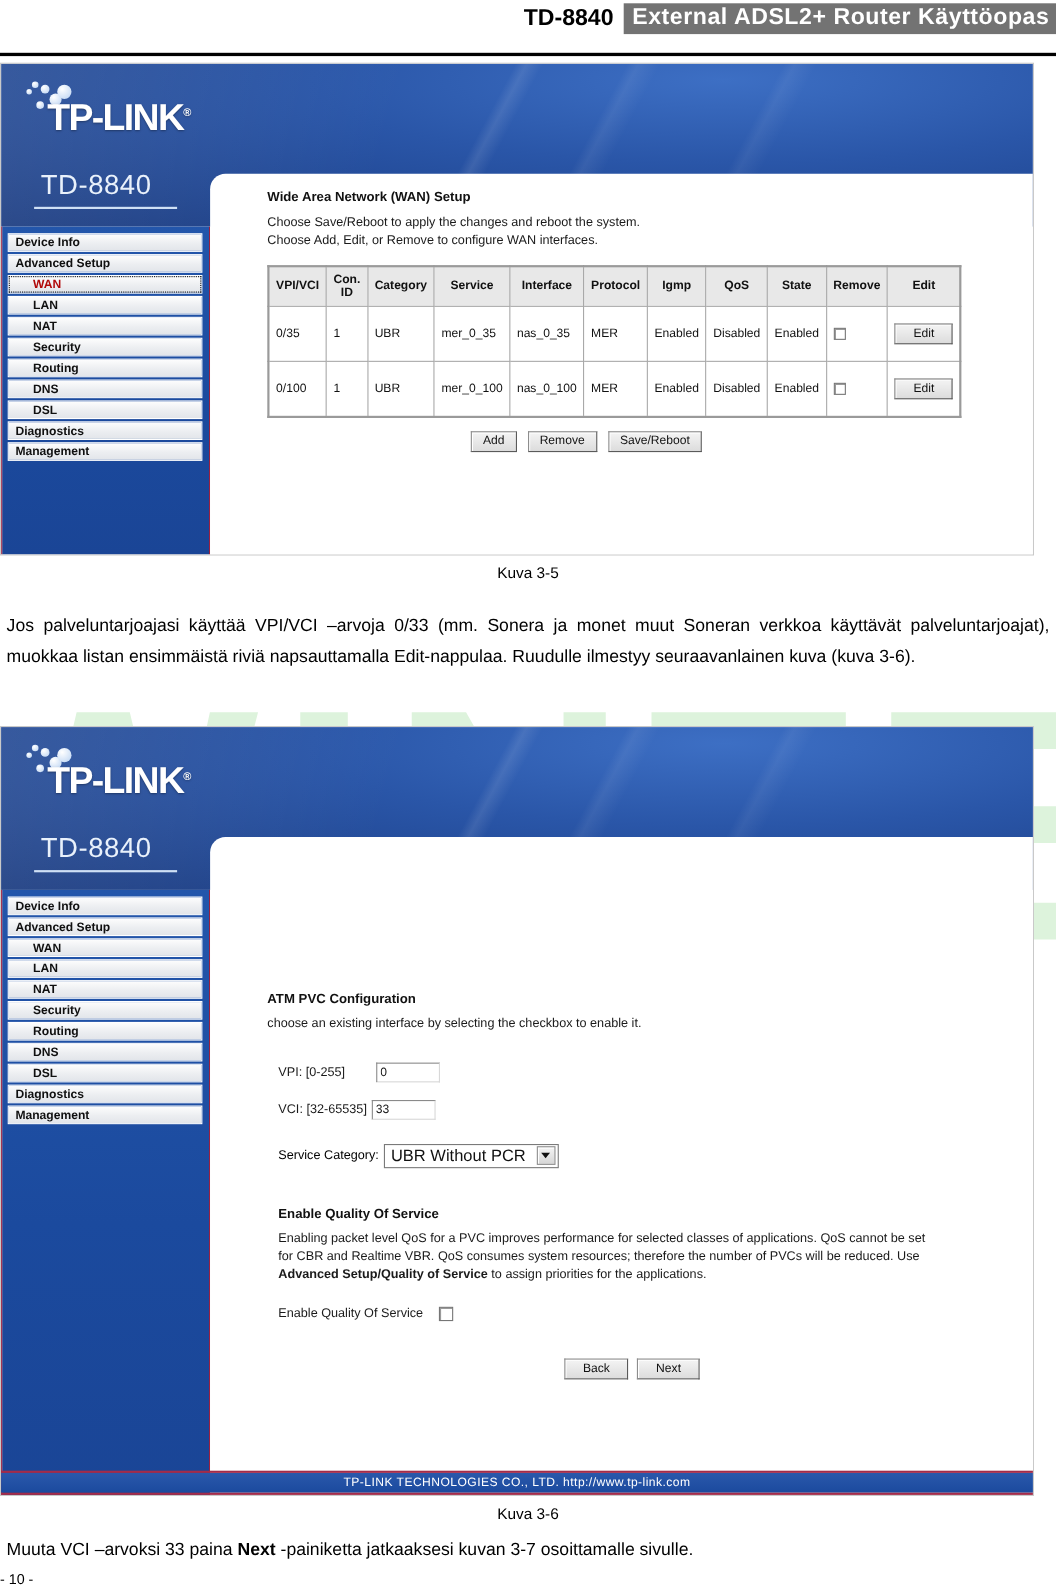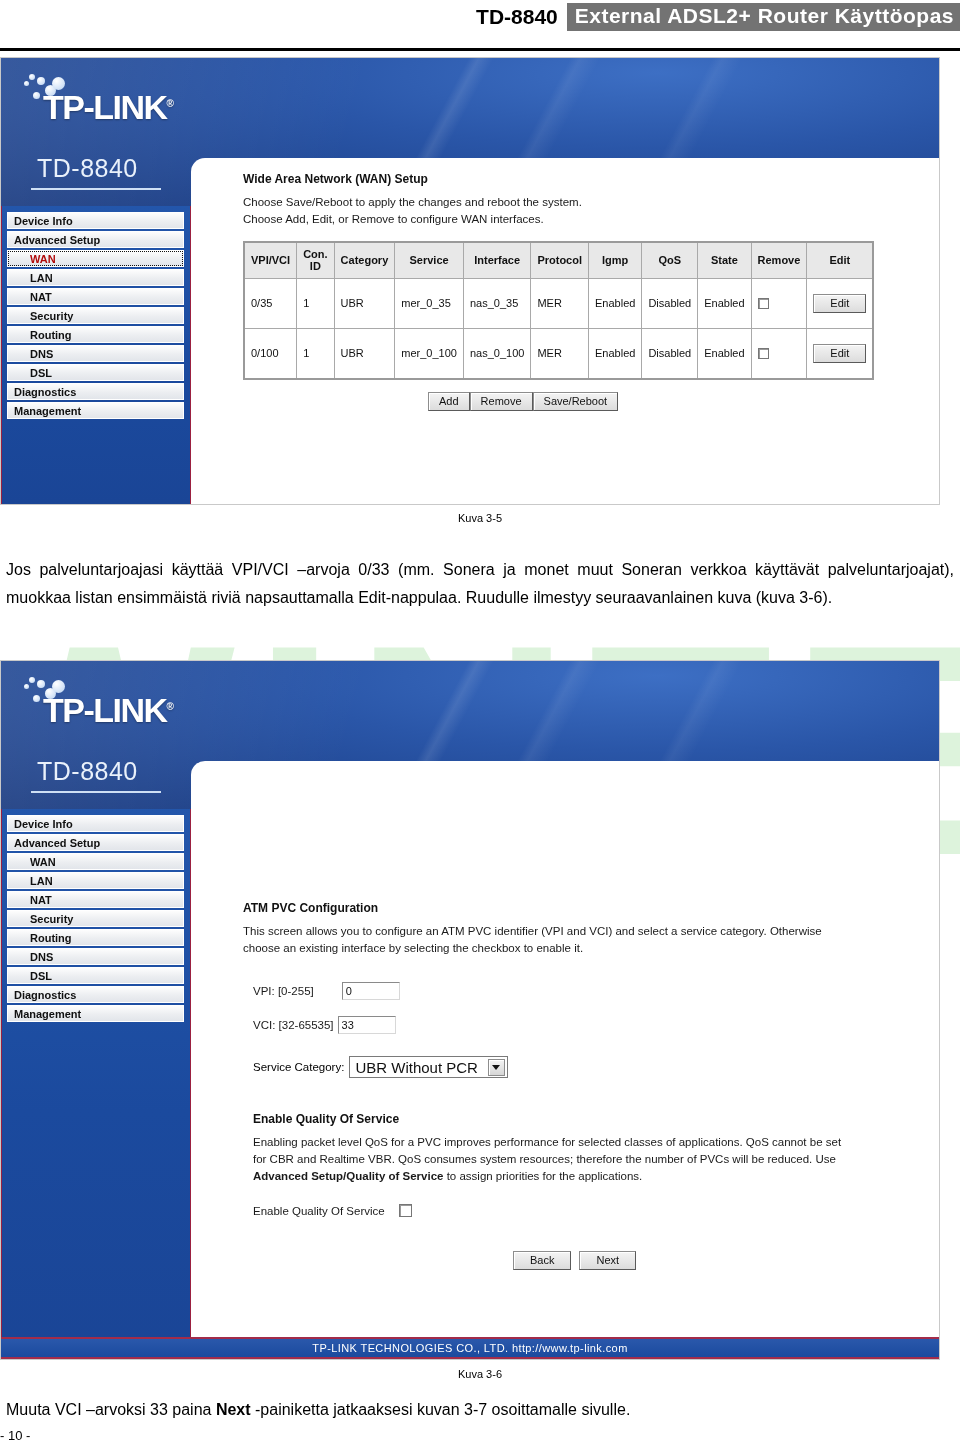--- a/index.html
+++ b/index.html
@@ -213,7 +213,7 @@
   .btn.wide { padding: 2px 16px 3px 16px; }
   .table-actions {
     margin-top: 12px; margin-left: 185px;
-    display:flex; 
+    display:flex; gap: 10px;
   }
 
   

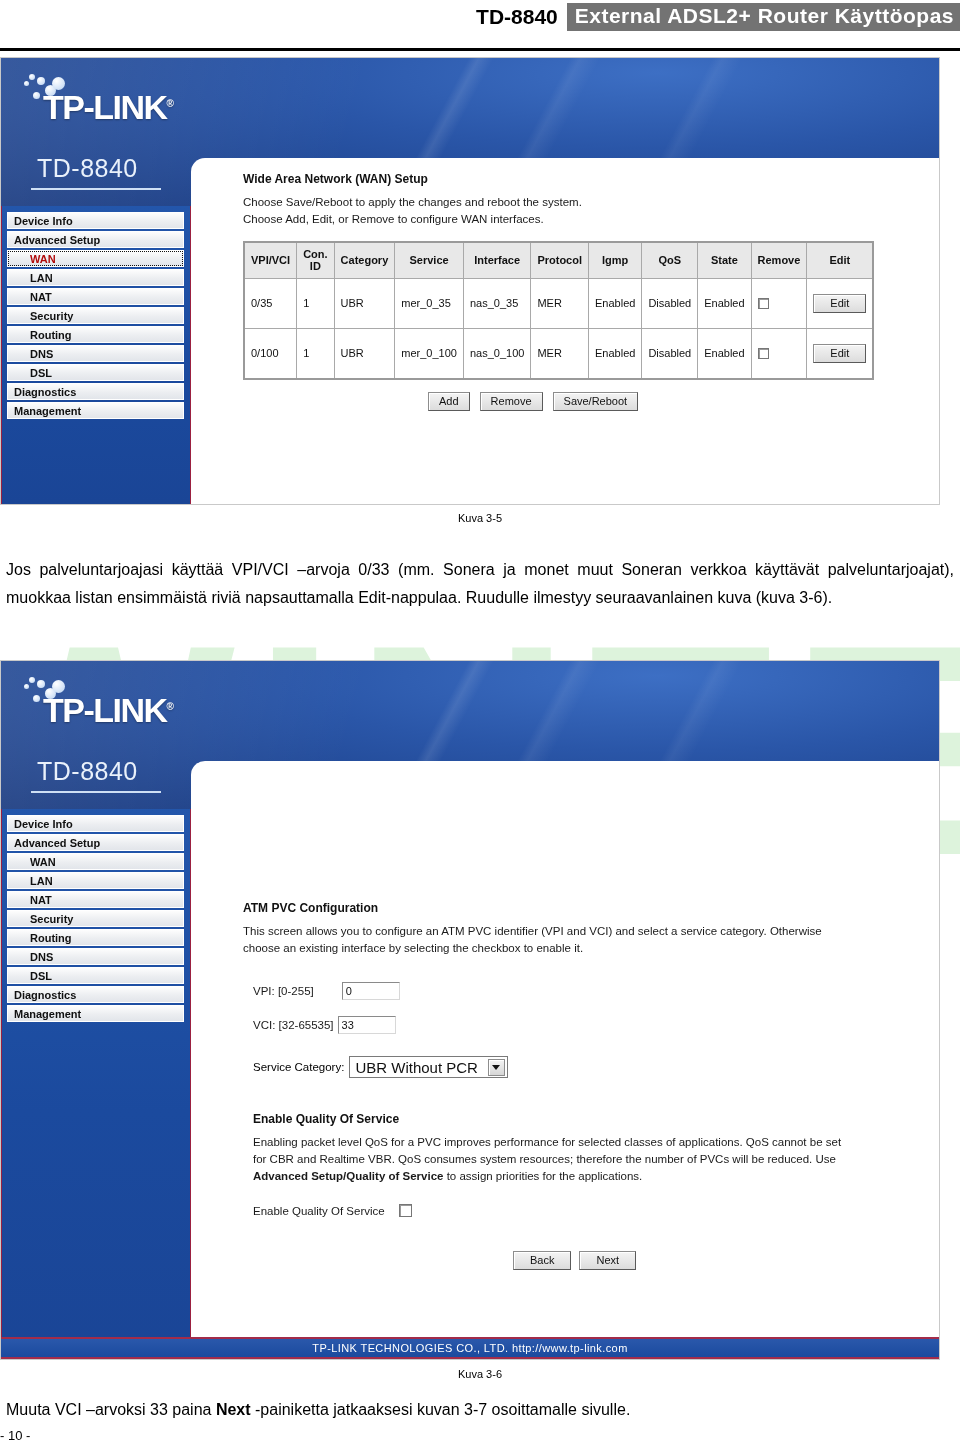--- a/index.html
+++ b/index.html
@@ -277,7 +277,7 @@
 
   
   .doc-block { position:absolute; z-index: 3; left:0; width:960px; }
-  .caption { text-align:center; font-size: 11px; color:#000; }
+  .caption { text-align:center; font-size: 14px; color:#000; }
   .para {
     font-size: 16px; color:#000; line-height: 1.72;
     text-align: justify;

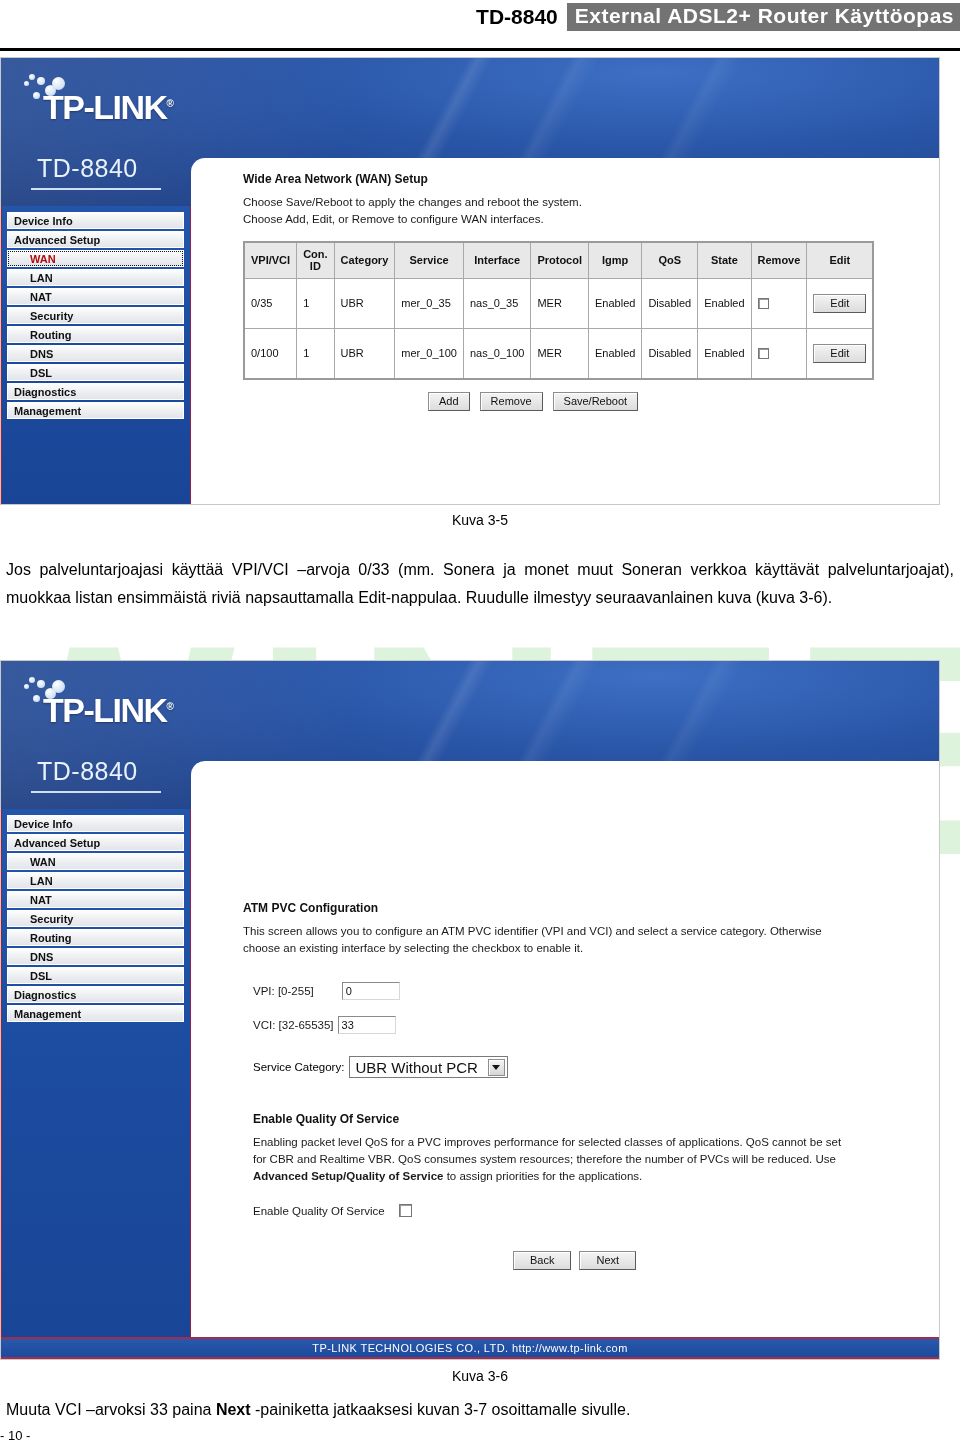--- a/index.html
+++ b/index.html
@@ -488,7 +488,6 @@
 
     <div class="content" style="top:100px; padding-top:140px;">
       <div class="sec-title">ATM PVC Configuration</div>
-      <div class="sec-para">This screen allows you to configure an ATM PVC identifier (VPI and VCI) and select a service category. Otherwise</div>
       <div class="sec-para">choose an existing interface by selecting the checkbox to enable it.</div>
 
       <div class="form-row vpi-row" style="margin-top:26px;">

